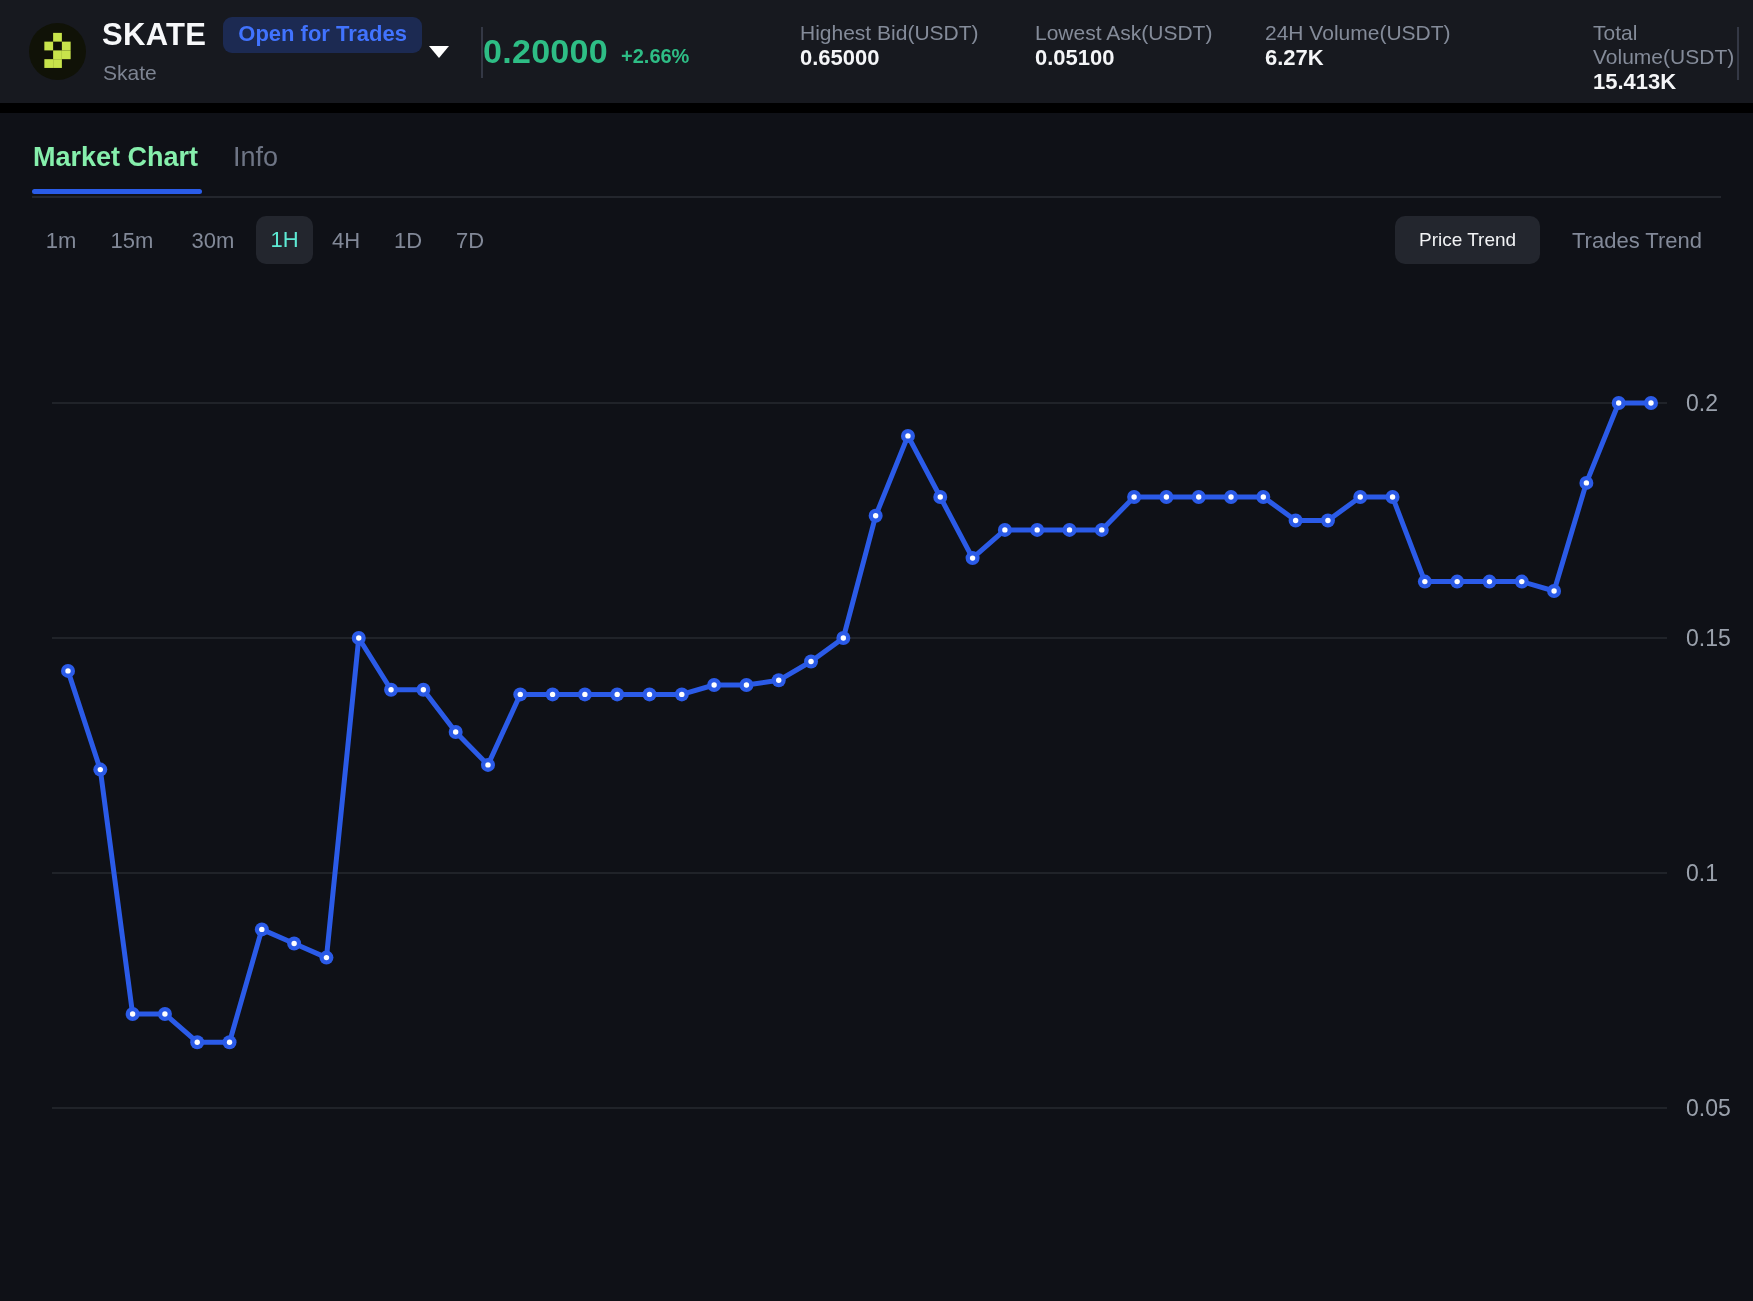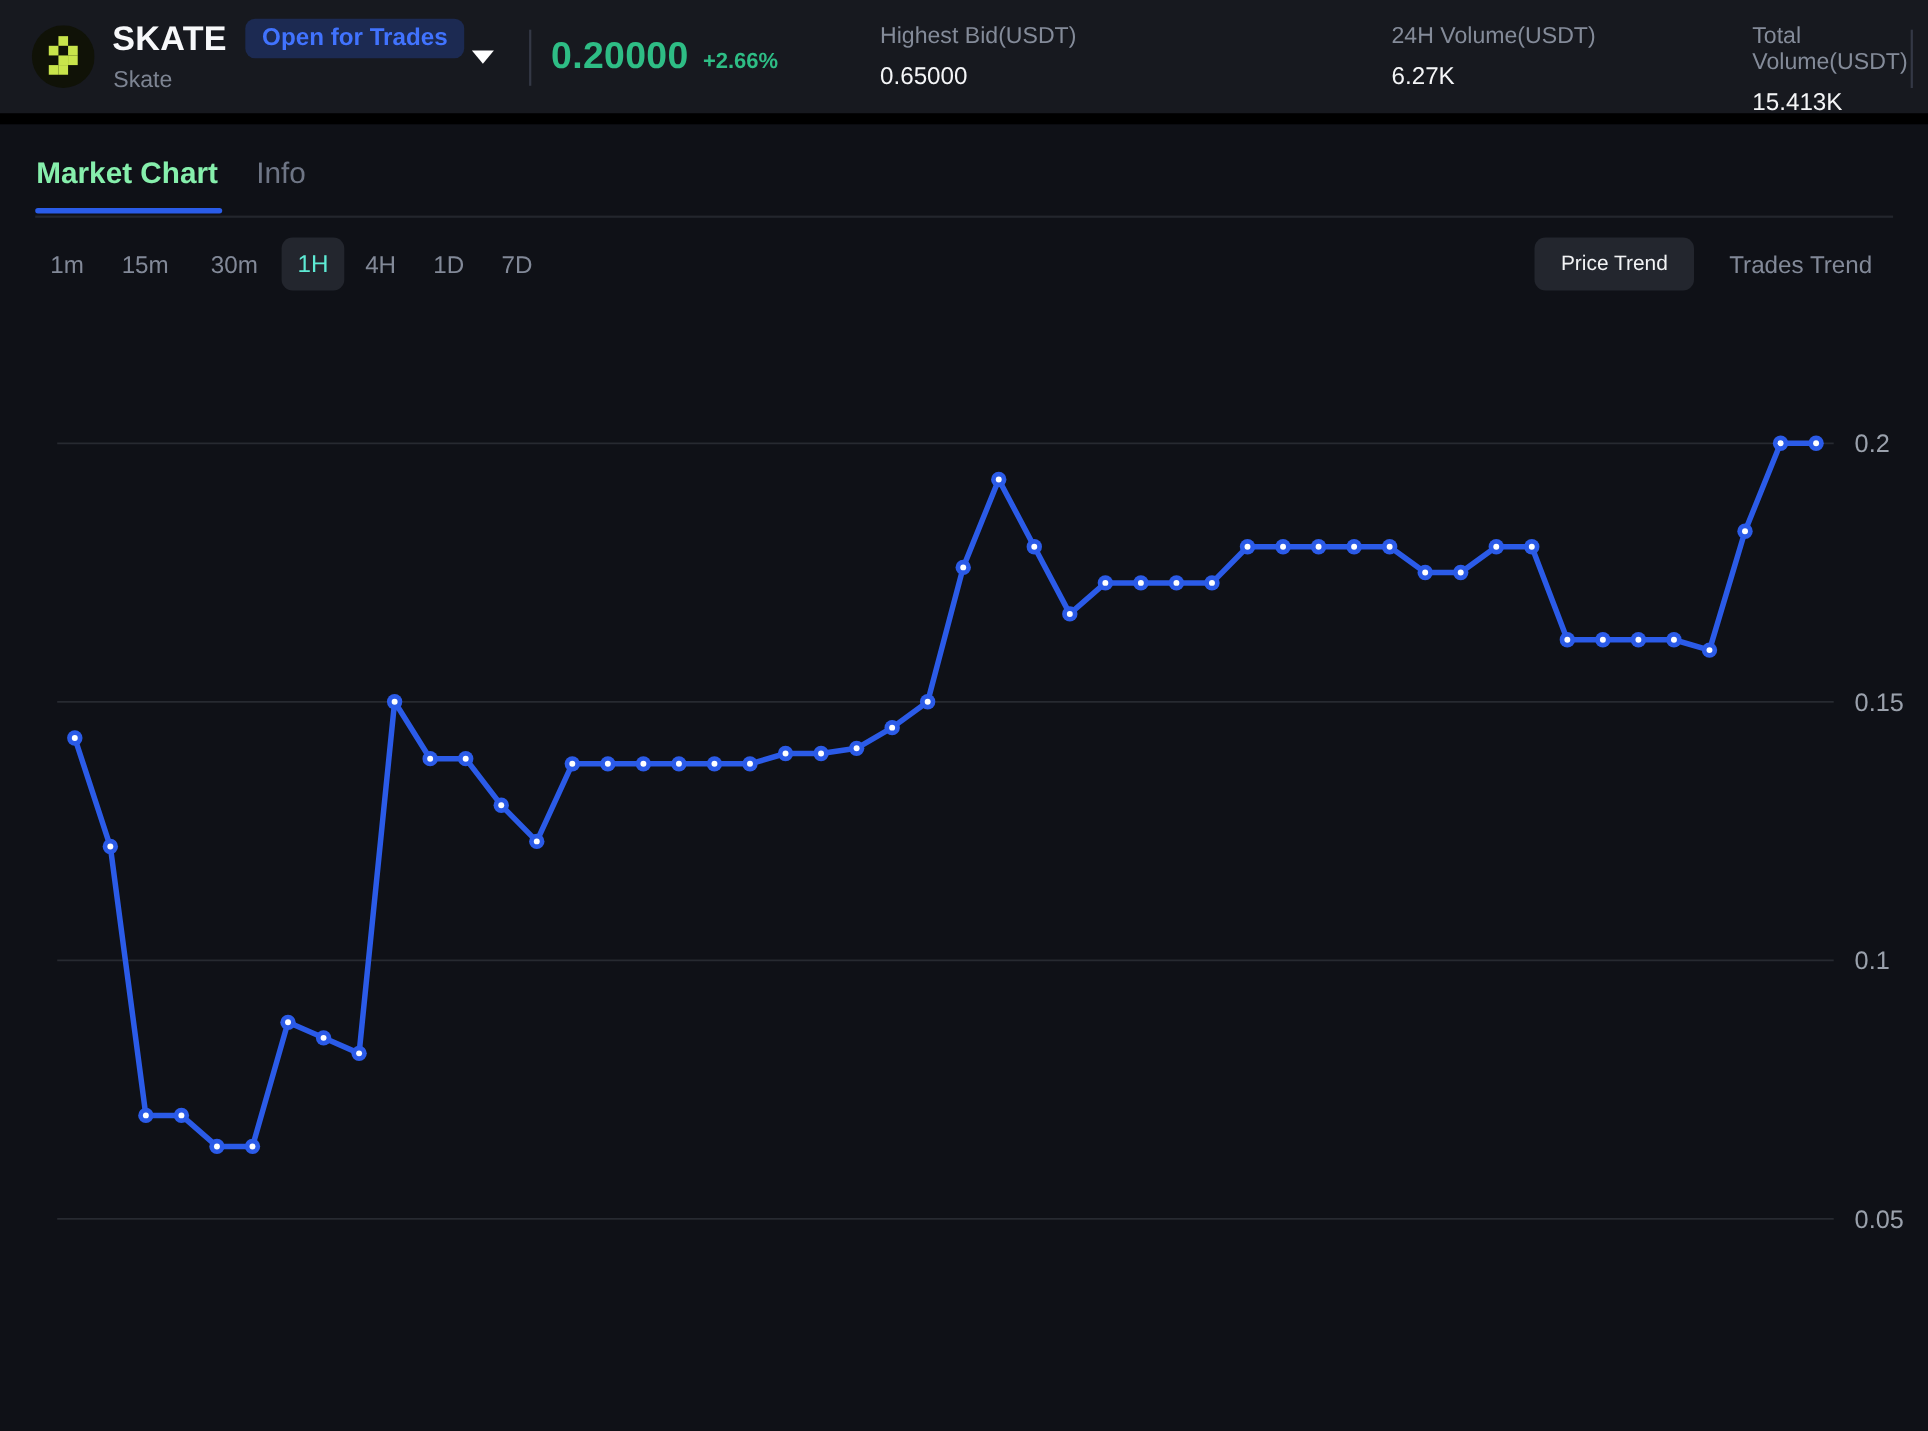--- a/index.html
+++ b/index.html
@@ -21,7 +21,7 @@
   .vdiv { position:absolute; width:2px; background:#343845; }
   .vdiv.v-left  { left:481px; top:27px; height:51px; }
   .vdiv.v-right { left:1737px; top:27px; height:53px; }
-  .price-block { position:absolute; left:501px; top:32px; display:flex; align-items:baseline; gap:13px; }
+  .price-block { position:absolute; left:483px; top:32px; display:flex; align-items:baseline; gap:13px; }
   .price  { color:#2ebd85; font-size:34px; font-weight:bold; letter-spacing:.3px; }
   .change { color:#2ebd85; font-size:20px; font-weight:600; }
   .stat { position:absolute; top:21px; }

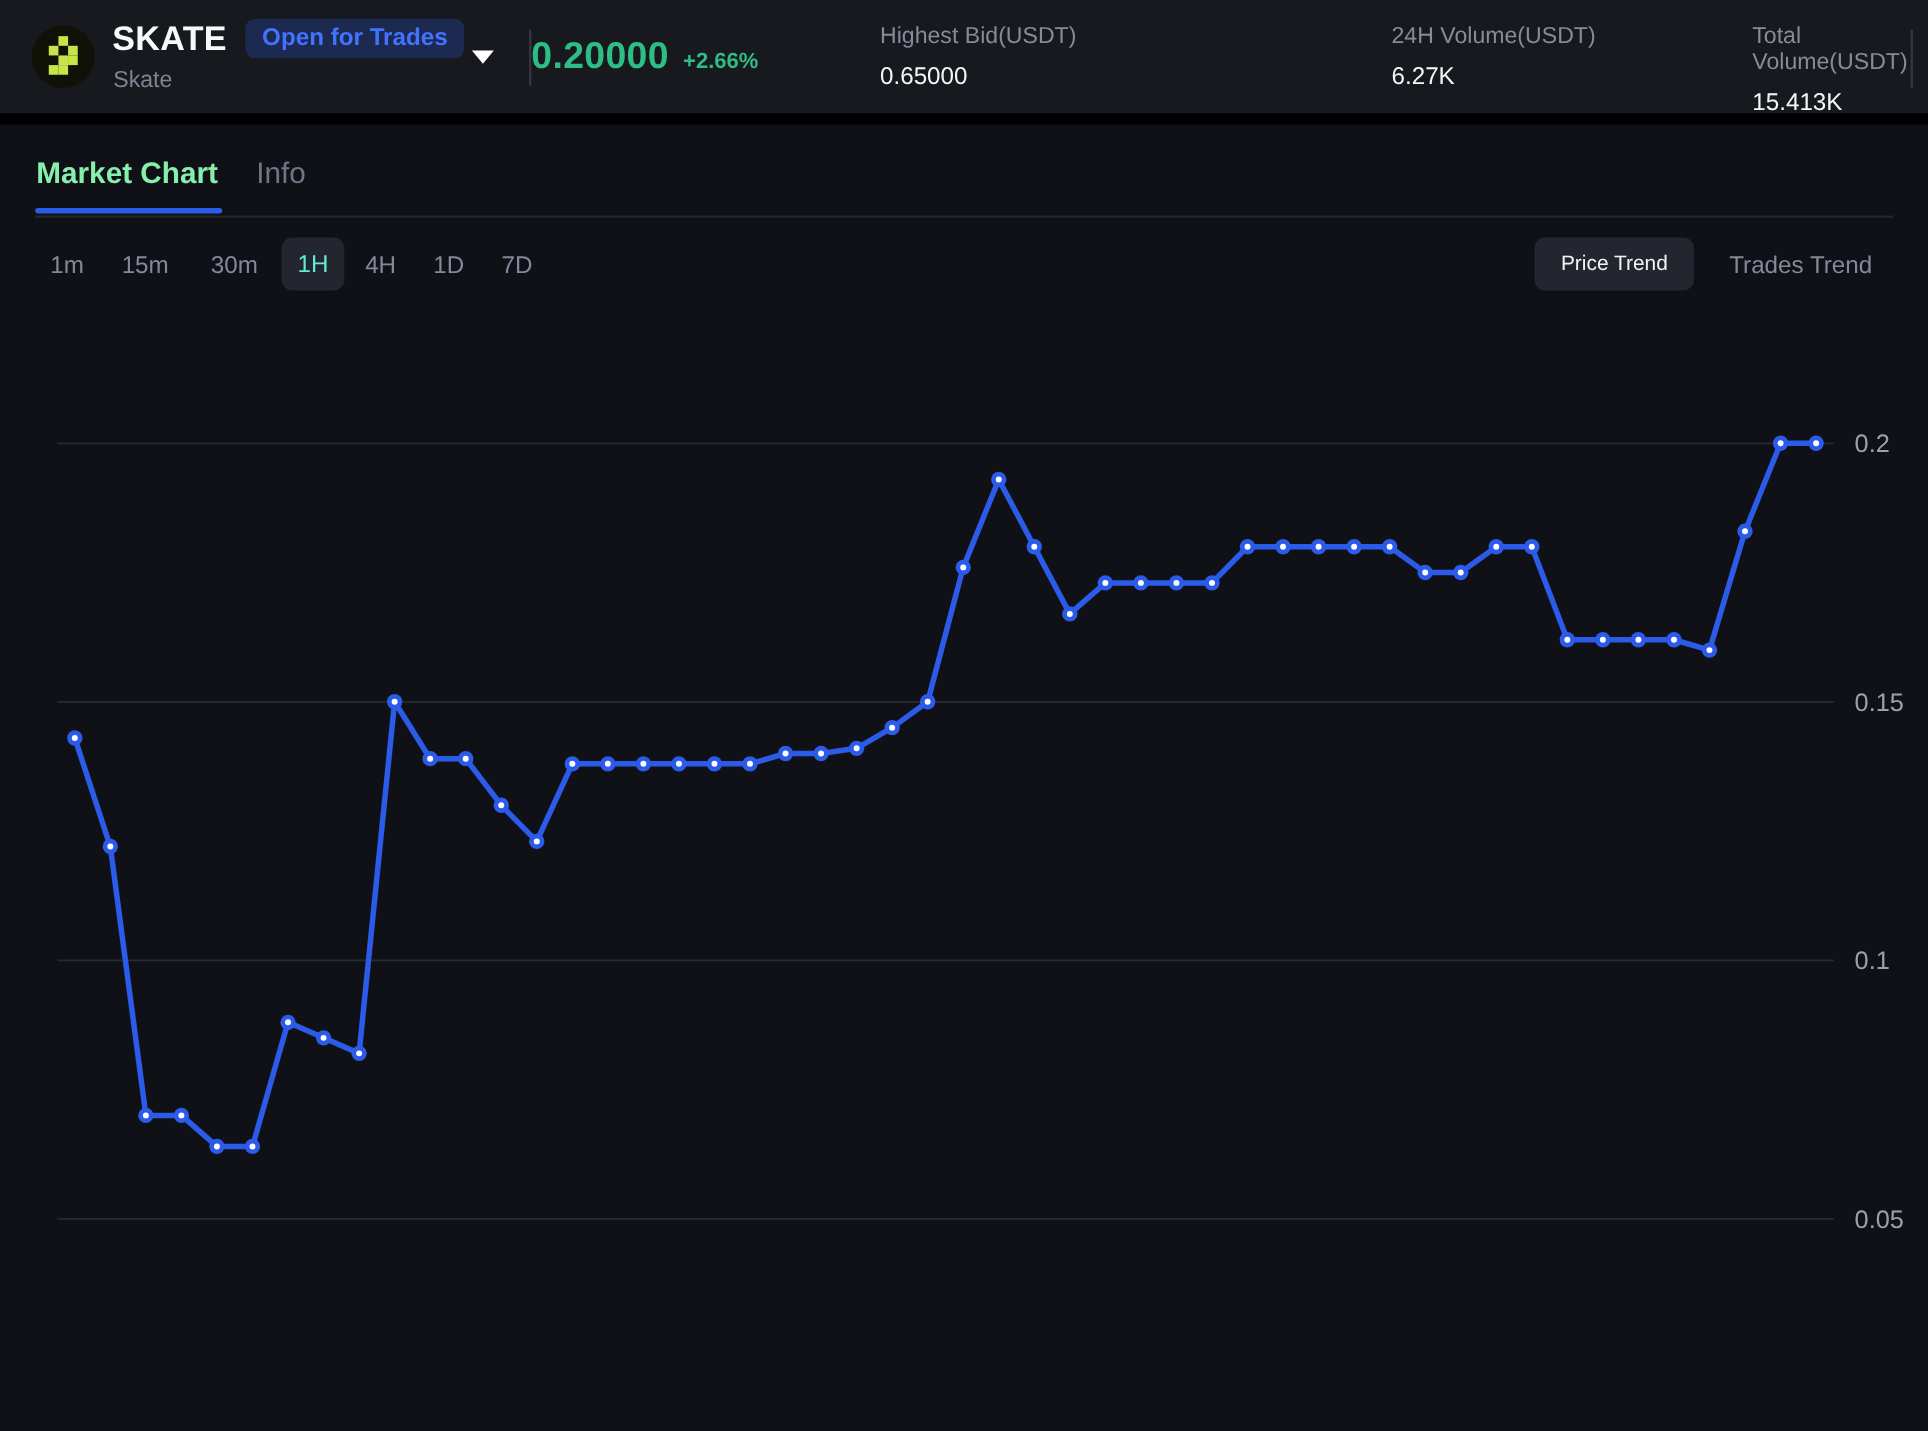--- a/index.html
+++ b/index.html
@@ -81,6 +81,10 @@
   <div class="stat s0">
     <div class="s-label">Highest Bid(USDT)</div>
     <div class="s-value">0.65000</div>
+  </div>
+  <div class="stat s1">
+    <div class="s-label">Lowest Ask(USDT)</div>
+    <div class="s-value">0.05100</div>
   </div>
   <div class="stat s2">
     <div class="s-label">24H Volume(USDT)</div>

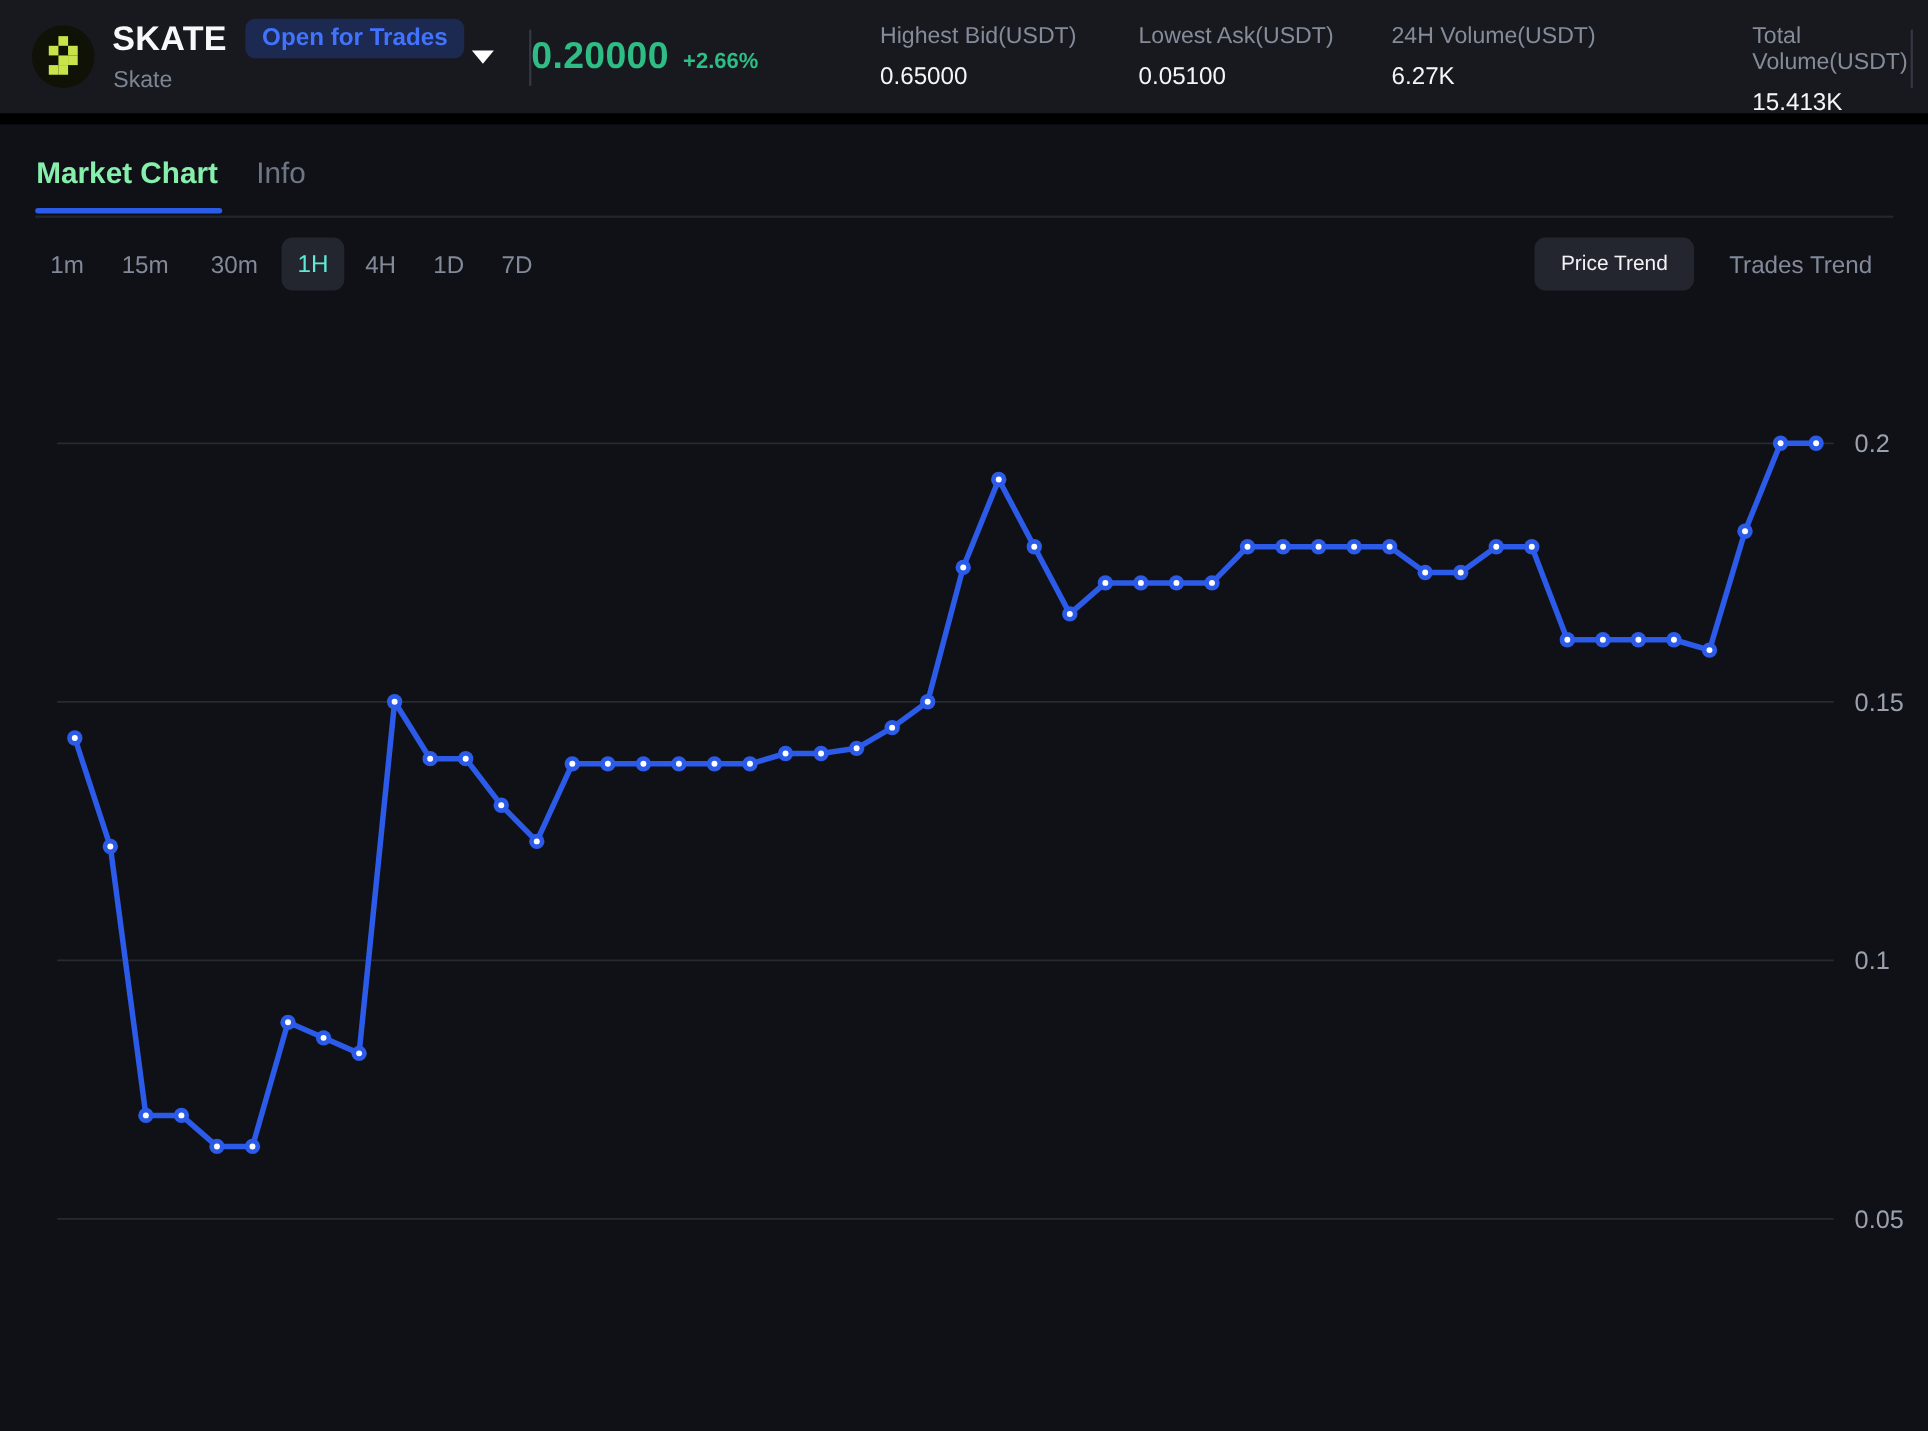--- a/index.html
+++ b/index.html
@@ -26,7 +26,7 @@
   .change { color:#2ebd85; font-size:20px; font-weight:600; }
   .stat { position:absolute; top:21px; }
   .stat .s-label { font-size:21px; color:#848b99; }
-  .stat .s-value { font-size:22px; color:#f4f5f7; font-weight:400; margin-top:11px; }
+  .stat .s-value { font-size:22px; color:#f4f5f7; font-weight:700; margin-top:0; }
   .stat.s0 { left:800px; } .stat.s1 { left:1035px; } .stat.s2 { left:1265px; } .stat.s3 { left:1593px; }
   .strip { position:absolute; top:103px; left:0; width:1753px; height:10px; background:#000; }
   

